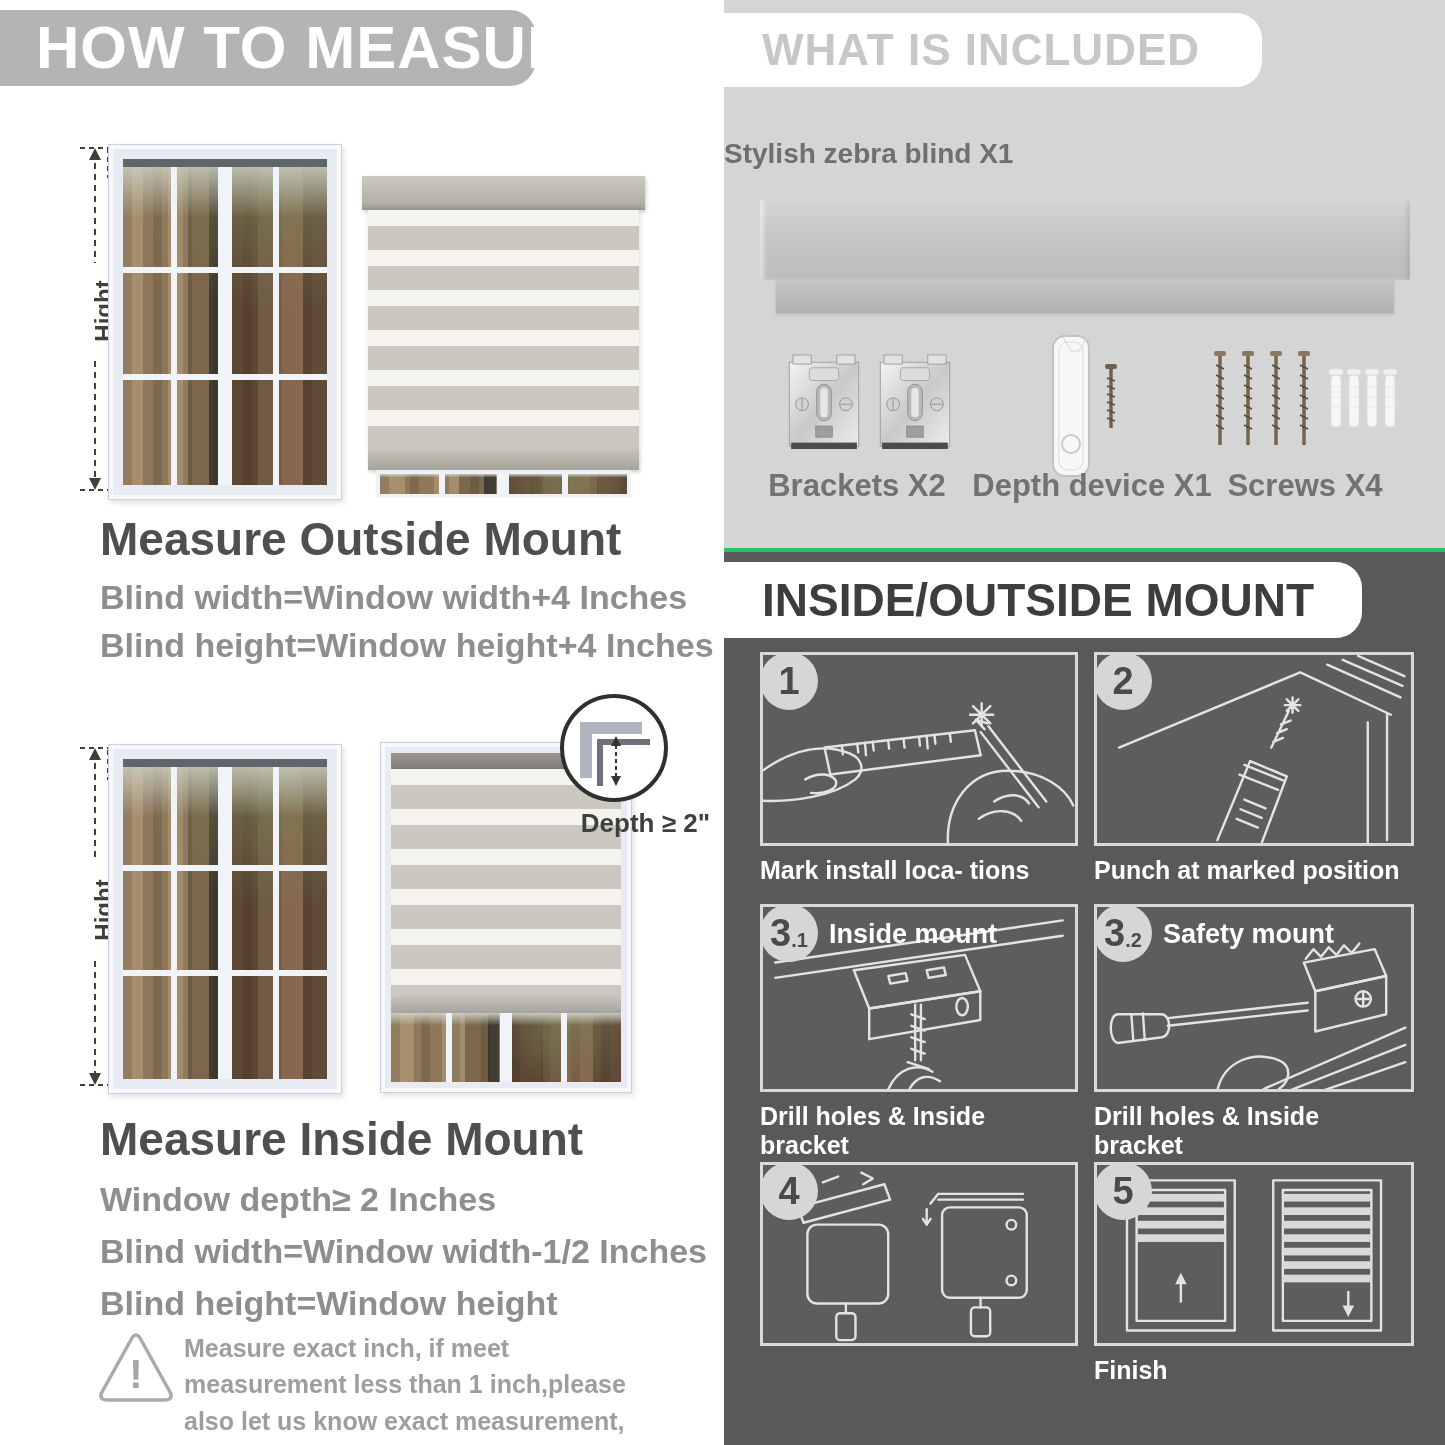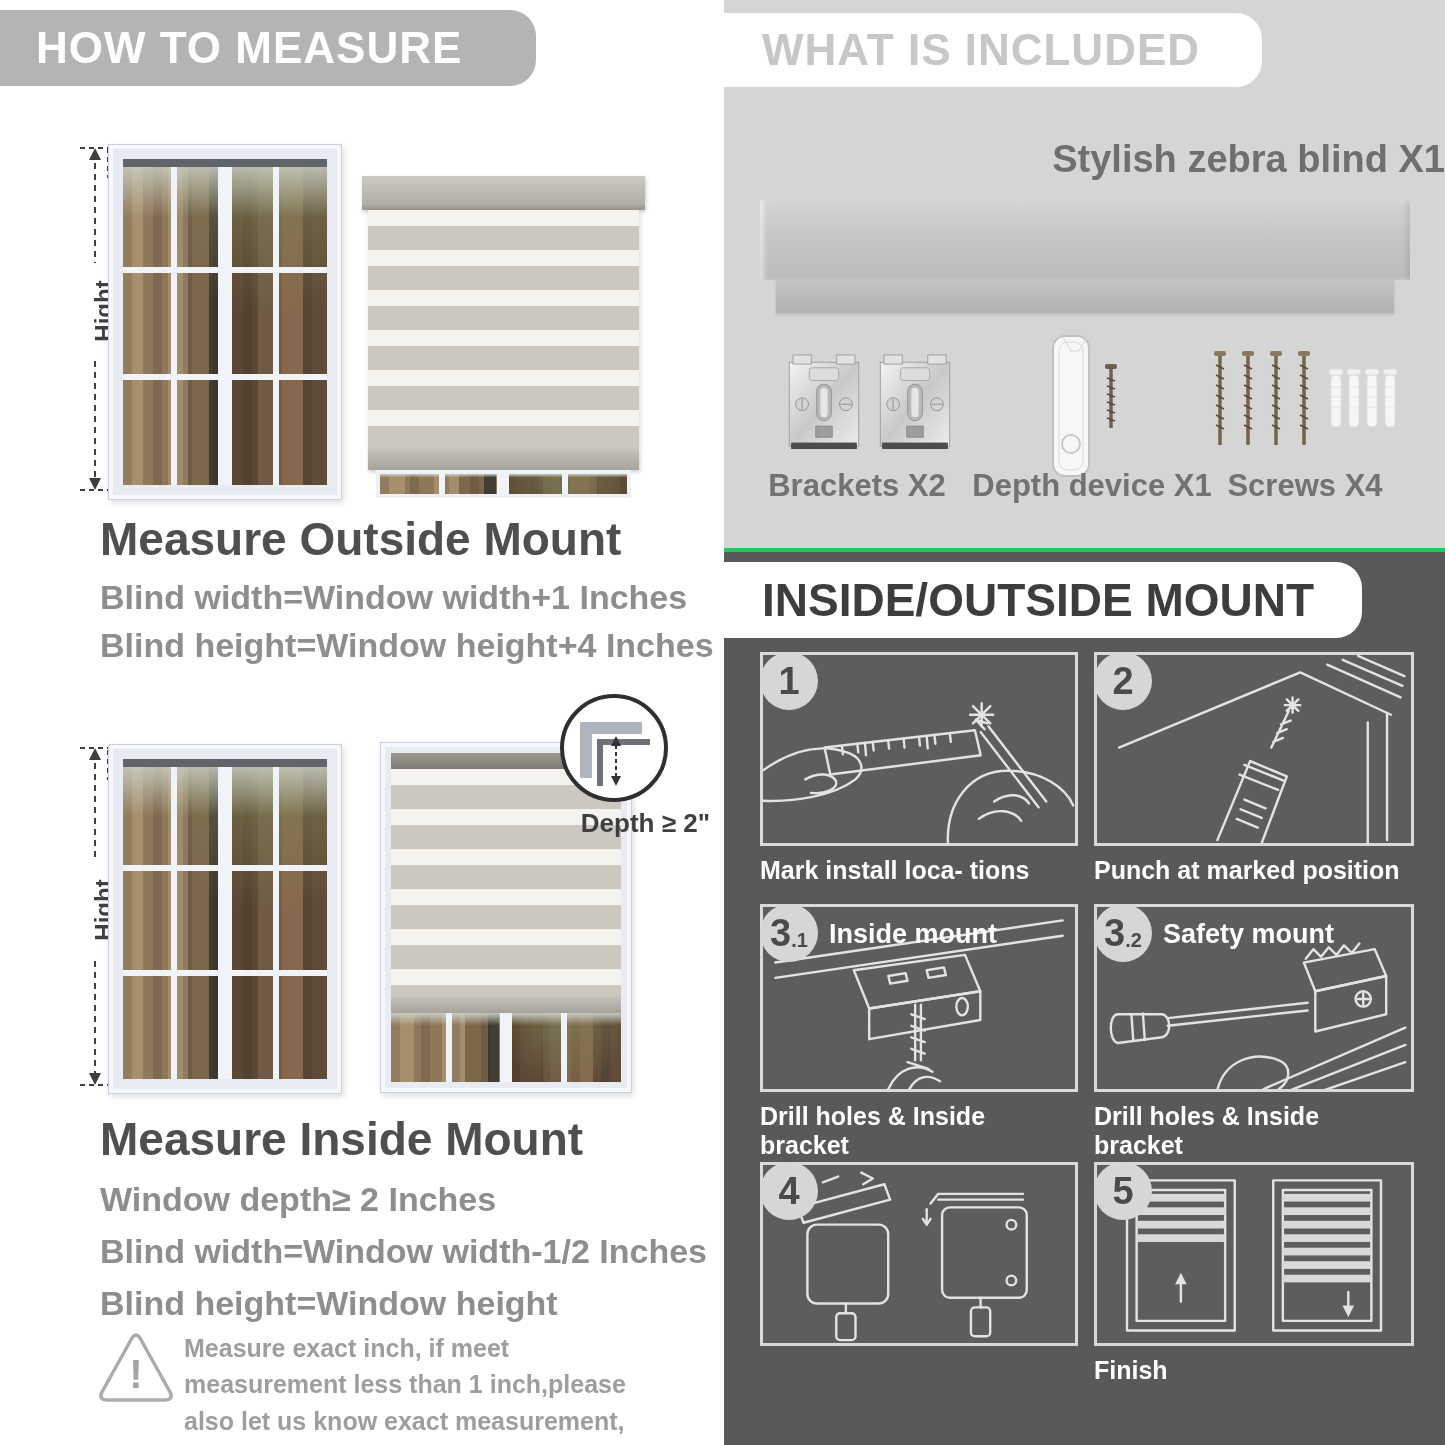--- a/index.html
+++ b/index.html
@@ -10,7 +10,7 @@
   .pill{position:absolute;left:0;border-radius:0 26px 26px 0;font-weight:bold;white-space:nowrap;}
 
   .pill-left{top:10px;width:500px;height:76px;background:#b4b4b4;color:#ffffff;
-             font-size:44px;line-height:76px;padding-left:36px;letter-spacing:1px;}
+             font-size:60px;line-height:76px;padding-left:36px;letter-spacing:1px;}
   .pill-included{top:13px;width:500px;height:74px;background:#ffffff;color:#c7c7c7;
              font-size:44px;line-height:74px;padding-left:38px;letter-spacing:1px;}
   .pill-mount{top:10px;width:600px;height:76px;background:#ffffff;color:#3d3d3d;

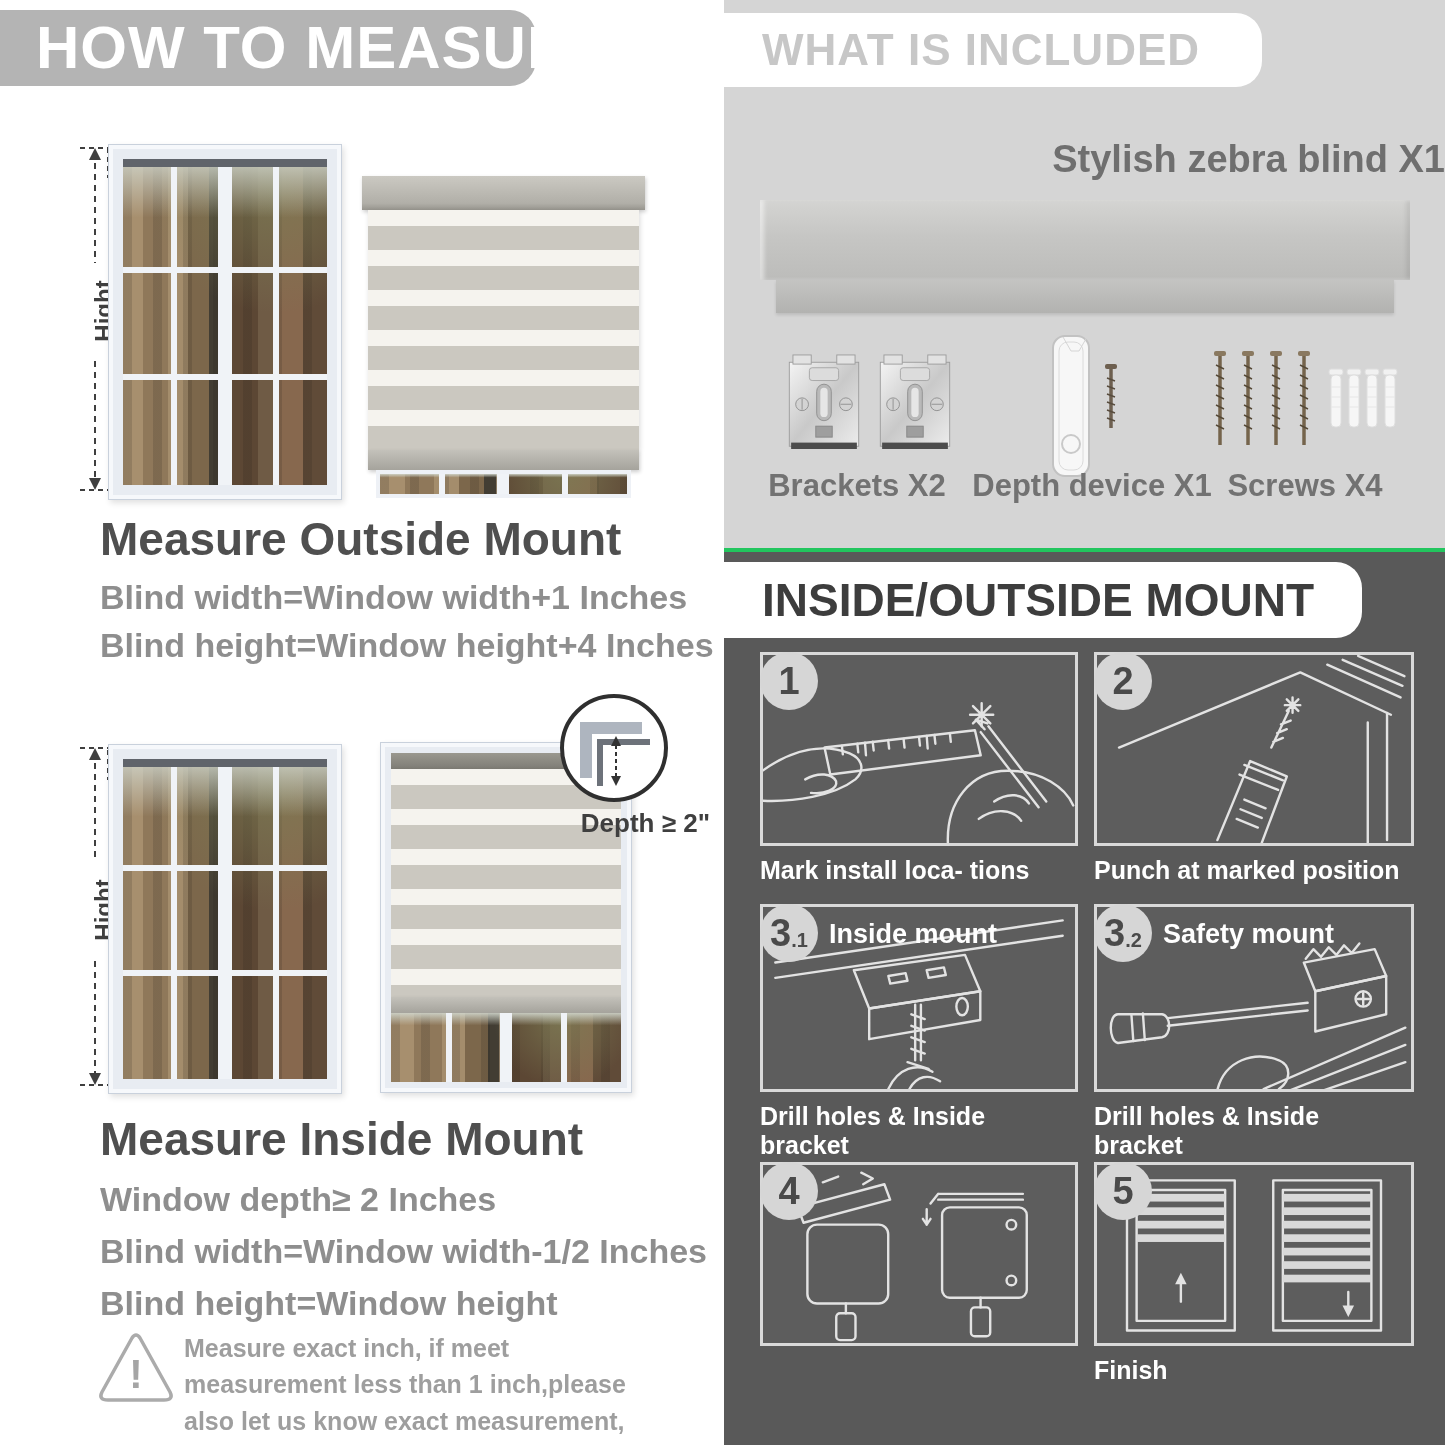--- a/index.html
+++ b/index.html
@@ -73,8 +73,8 @@
   .mount-panel{position:absolute;left:724px;top:548px;width:721px;height:897px;background:#595959;
                border-top:4px solid #22c55e;box-sizing:border-box;}
 
-  .product-label{position:absolute;left:0;top:138px;width:100%;text-align:right;
-                 font-weight:bold;font-size:38px;color:#6f6f6f;}
+  .product-label{position:absolute;left:0;top:138px;width:100%;text-align:left;
+                 font-weight:bold;font-size:28px;color:#6f6f6f;}
   .headrail-top{position:absolute;left:36px;top:200px;width:650px;height:80px;
       background:linear-gradient(180deg,#d4d4d2 0%,#c6c6c4 45%,#bcbcba 100%);
       box-shadow:inset 4px 0 4px rgba(255,255,255,0.5), inset -4px 0 4px rgba(0,0,0,0.08);}

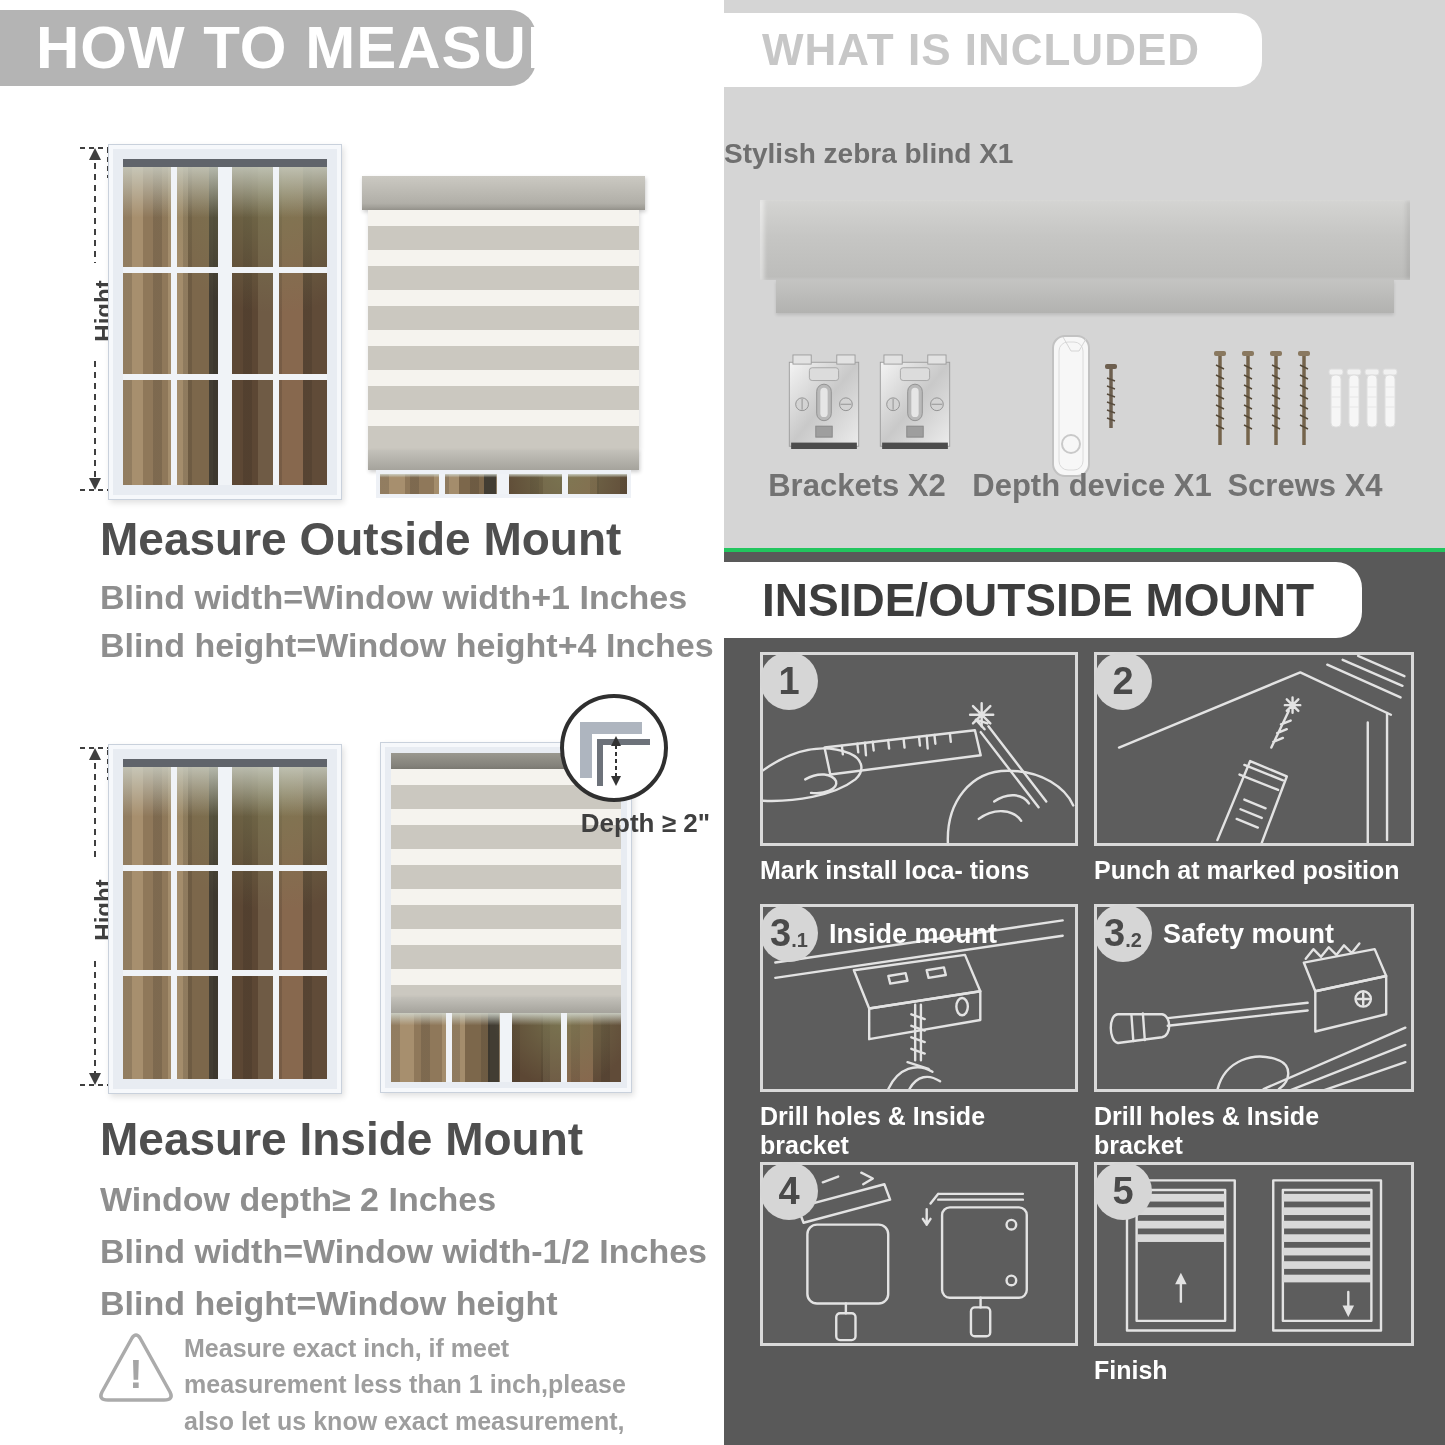--- a/index.html
+++ b/index.html
@@ -147,7 +147,7 @@
   </div>
 
   <div class="h-title" style="left:100px;top:512px;">Measure Outside Mount</div>
-  <div class="h-line" style="left:100px;top:578px;">Blind width=Window width+1 Inches</div>
+  <div class="h-line" style="left:100px;top:578px;">Blind width=Window width+4 Inches</div>
   <div class="h-line" style="left:100px;top:626px;">Blind height=Window height+4 Inches</div>
 
   <div class="fig" style="left:80px;top:714px;width:262px;height:380px;">

